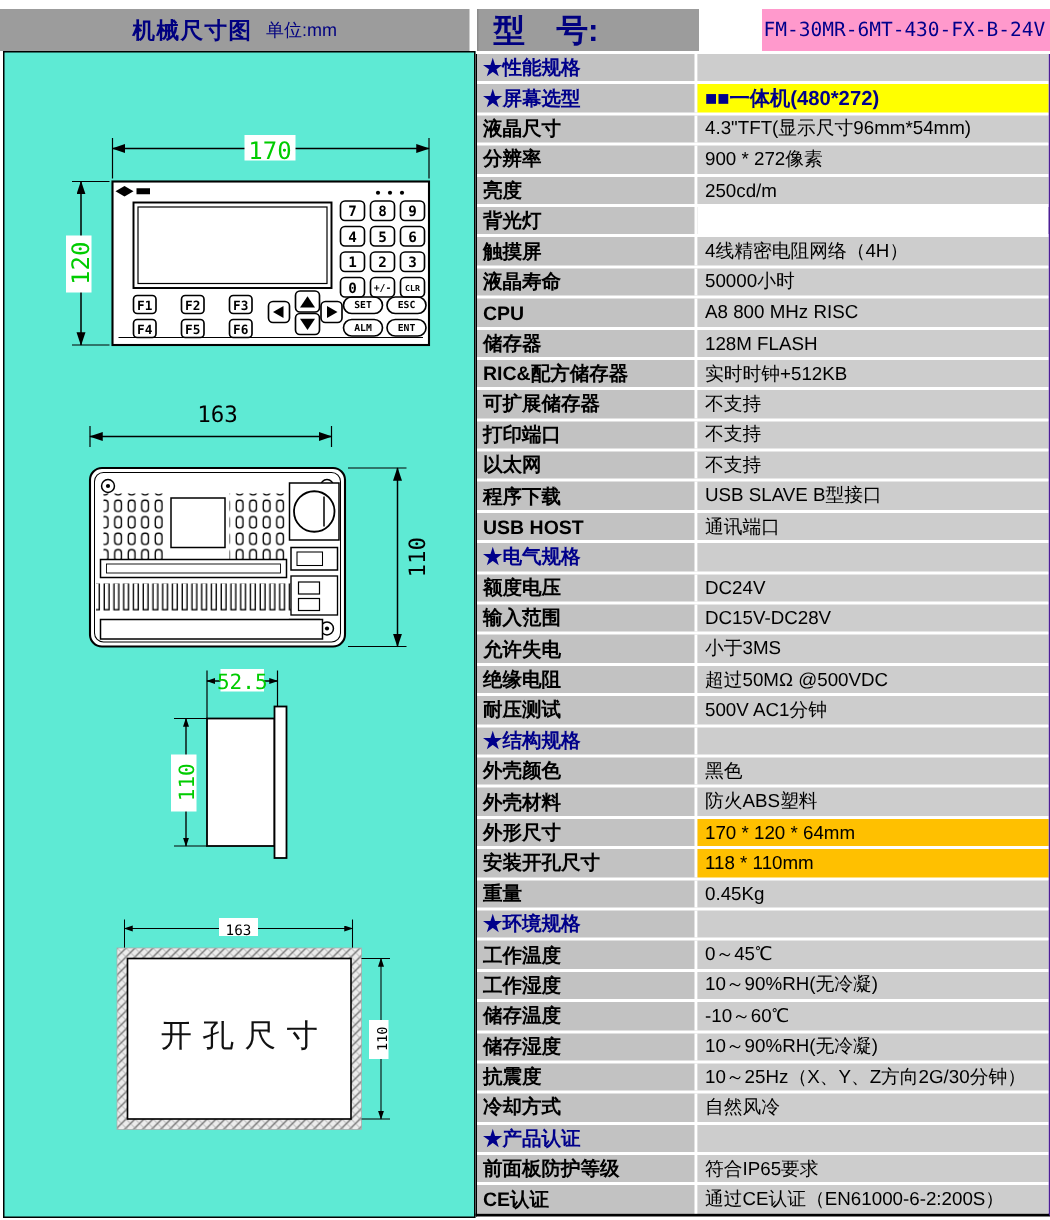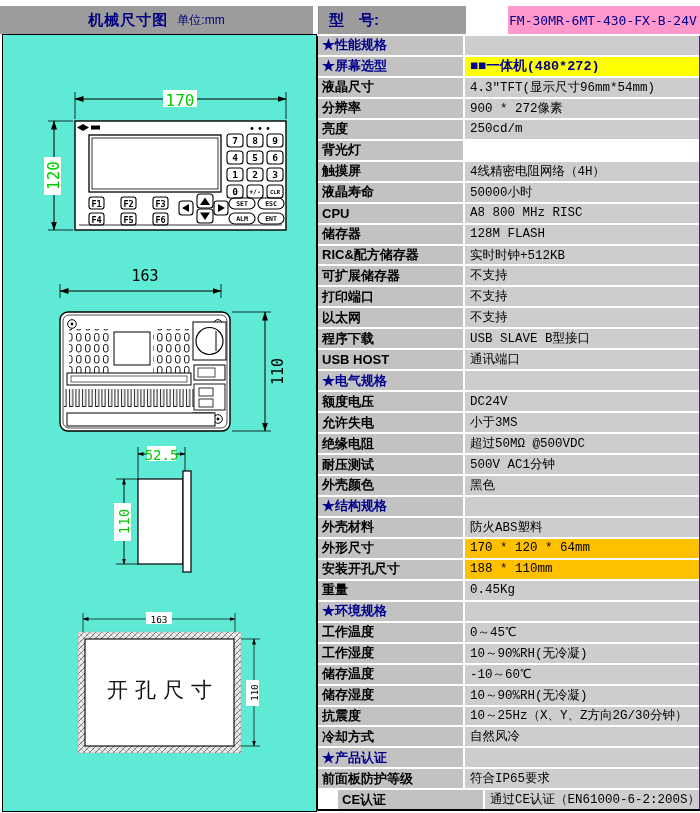--- a/index.html
+++ b/index.html
@@ -11,7 +11,7 @@
   .tb-left .main{font-weight:bold;font-size:15px;color:#000080;letter-spacing:1px;}
   .tb-left .unit{font-size:12px;color:#000080;}
   .tb-mlabel{left:318px;width:148px;background:#9c9c9c;padding-left:10px;
-             font-weight:bold;font-size:15px;color:#000080;border-left:1px solid #8a8a8a;}
+             font-weight:bold;font-size:21px;color:#000080;border-left:1px solid #8a8a8a;}
   .tb-mvalue{left:468px;width:232px;background:#ff99cc;padding-left:1px;
              font-family:"DejaVu Sans Mono",monospace;font-size:13px;color:#00008b;margin-left:40px;}
   

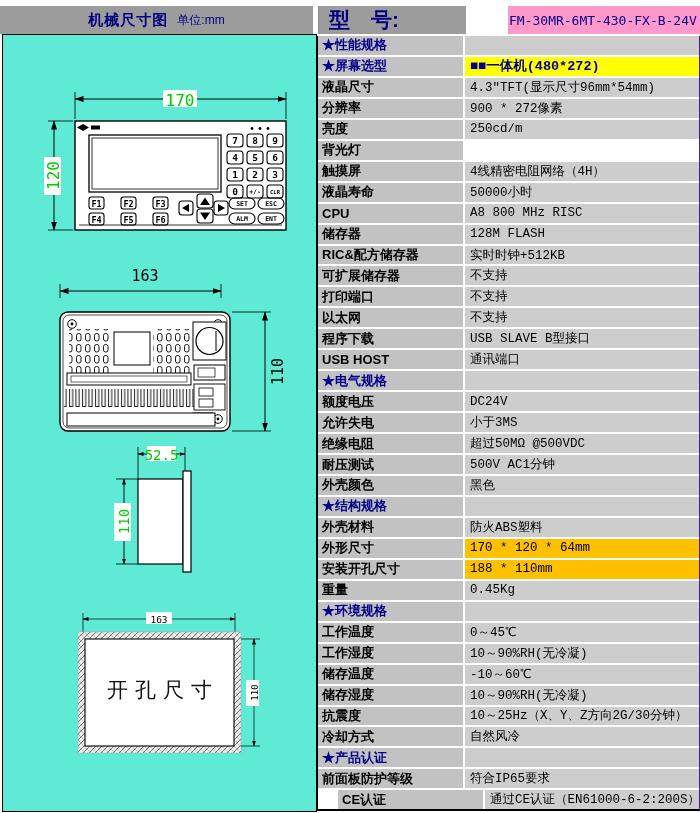--- a/index.html
+++ b/index.html
@@ -28,7 +28,7 @@
               font-weight:bold;font-size:13px;color:#000000;display:flex;align-items:center;
               padding-left:4px;white-space:nowrap;overflow:hidden;}
   .cell-label.section{color:#00008b;}
-  .cell-value{flex:1;background:#cdcdcd;font-family:Liberation Mono, monospace;font-size:12.5px;
+  .cell-value{flex:1;background:#cdcdcd;font-family:Liberation Sans, sans-serif;font-size:12.5px;
               color:#000;display:flex;align-items:center;padding-left:5px;
               white-space:nowrap;overflow:hidden;text-align:center;}
   .cell-value.navy{color:#00008b;font-weight:bold;font-size:13.5px;}

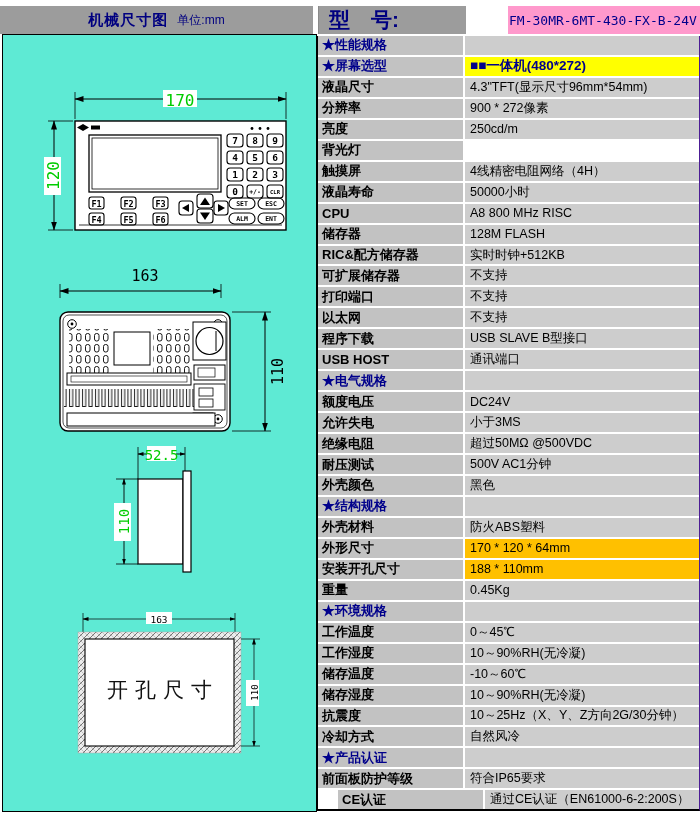--- a/index.html
+++ b/index.html
@@ -333,6 +333,10 @@
         <div class="cell-value">DC24V</div>
       </div>
 
+      <div class="spec-row">
+        <div class="cell-label">输入范围</div>
+        <div class="cell-value">DC15V-DC28V</div>
+      </div>
 
       <div class="spec-row">
         <div class="cell-label">允许失电</div>

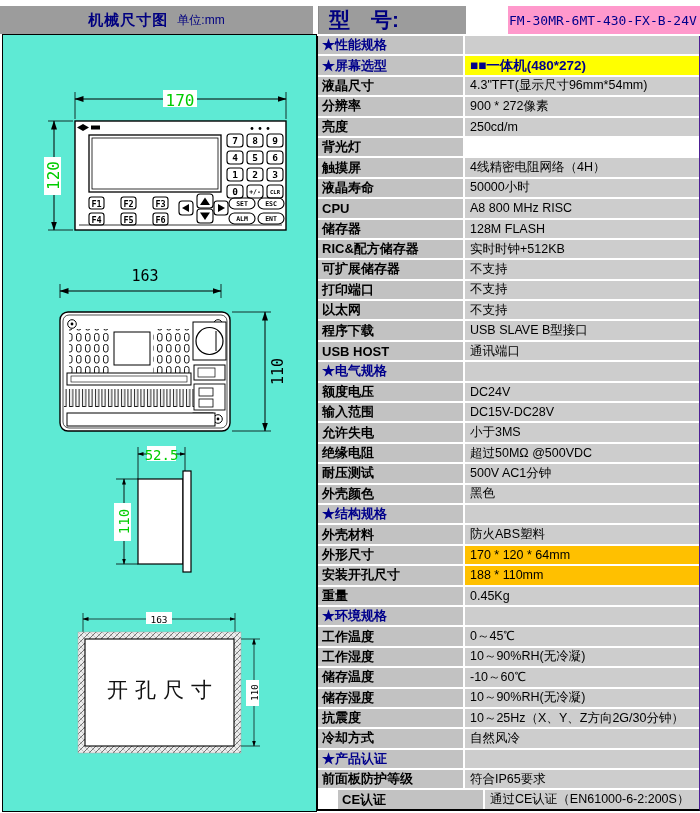--- a/index.html
+++ b/index.html
@@ -354,16 +354,16 @@
       </div>
 
       <div class="spec-row">
+        <div class="cell-label section">★结构规格</div>
+        <div class="cell-value"></div>
+      </div>
+
+      <div class="spec-row">
         <div class="cell-label">外壳颜色</div>
         <div class="cell-value">黑色</div>
       </div>
 
       <div class="spec-row">
-        <div class="cell-label section">★结构规格</div>
-        <div class="cell-value"></div>
-      </div>
-
-      <div class="spec-row">
         <div class="cell-label">外壳材料</div>
         <div class="cell-value">防火ABS塑料</div>
       </div>

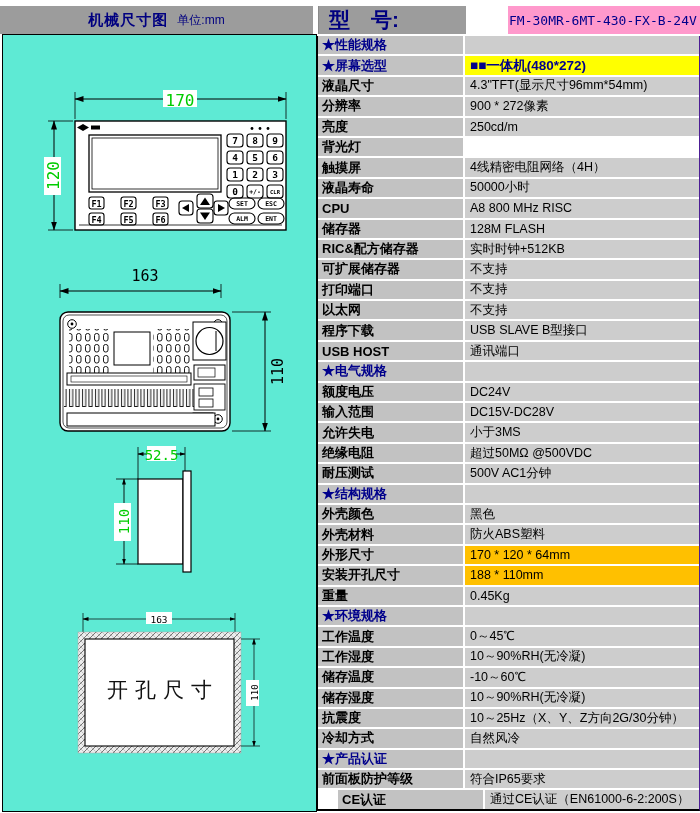--- a/index.html
+++ b/index.html
@@ -375,7 +375,7 @@
 
       <div class="spec-row">
         <div class="cell-label">安装开孔尺寸</div>
-        <div class="cell-value" style="background: rgb(255, 192, 0);">188 * 110mm</div>
+        <div class="cell-value" style="background: rgb(255, 192, 0);">118 * 110mm</div>
       </div>
 
       <div class="spec-row">

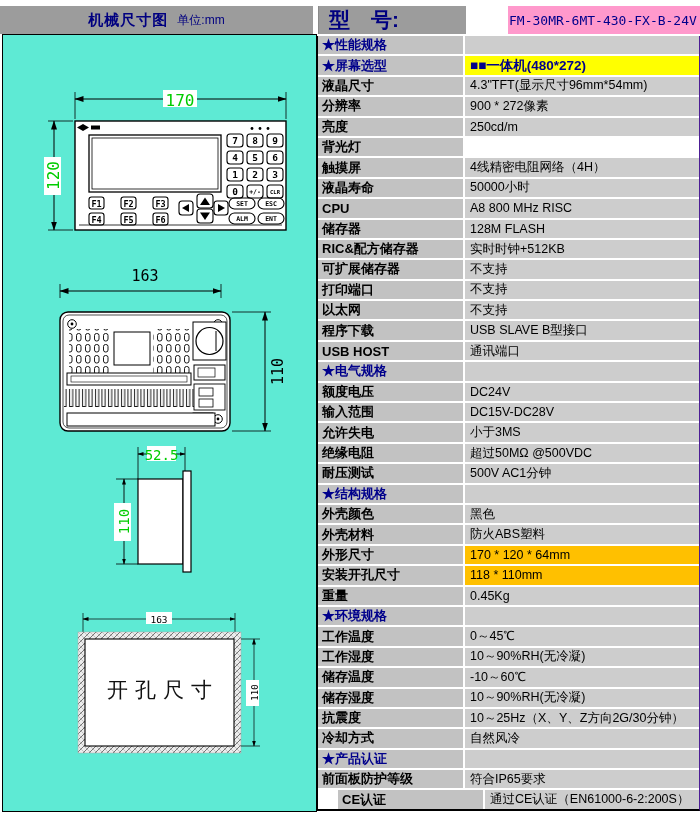--- a/index.html
+++ b/index.html
@@ -23,7 +23,7 @@
               display:flex;flex-direction:column;background:#fff;box-sizing:border-box;
               border-left:1px solid #000;border-right:1px solid #4c1d95;border-bottom:2px solid #000;}
   .spec-row{flex:1 1 0;min-height:0;display:flex;border-bottom:2px solid #fff;}
-  .spec-row:last-child{border-bottom:none;margin-left:20px;}
+  .spec-row:last-child{border-bottom:none;}
   .cell-label{width:147px;box-sizing:border-box;background:#c2c2c2;border-right:2px solid #fff;
               font-weight:bold;font-size:13px;color:#000000;display:flex;align-items:center;
               padding-left:4px;white-space:nowrap;overflow:hidden;}

